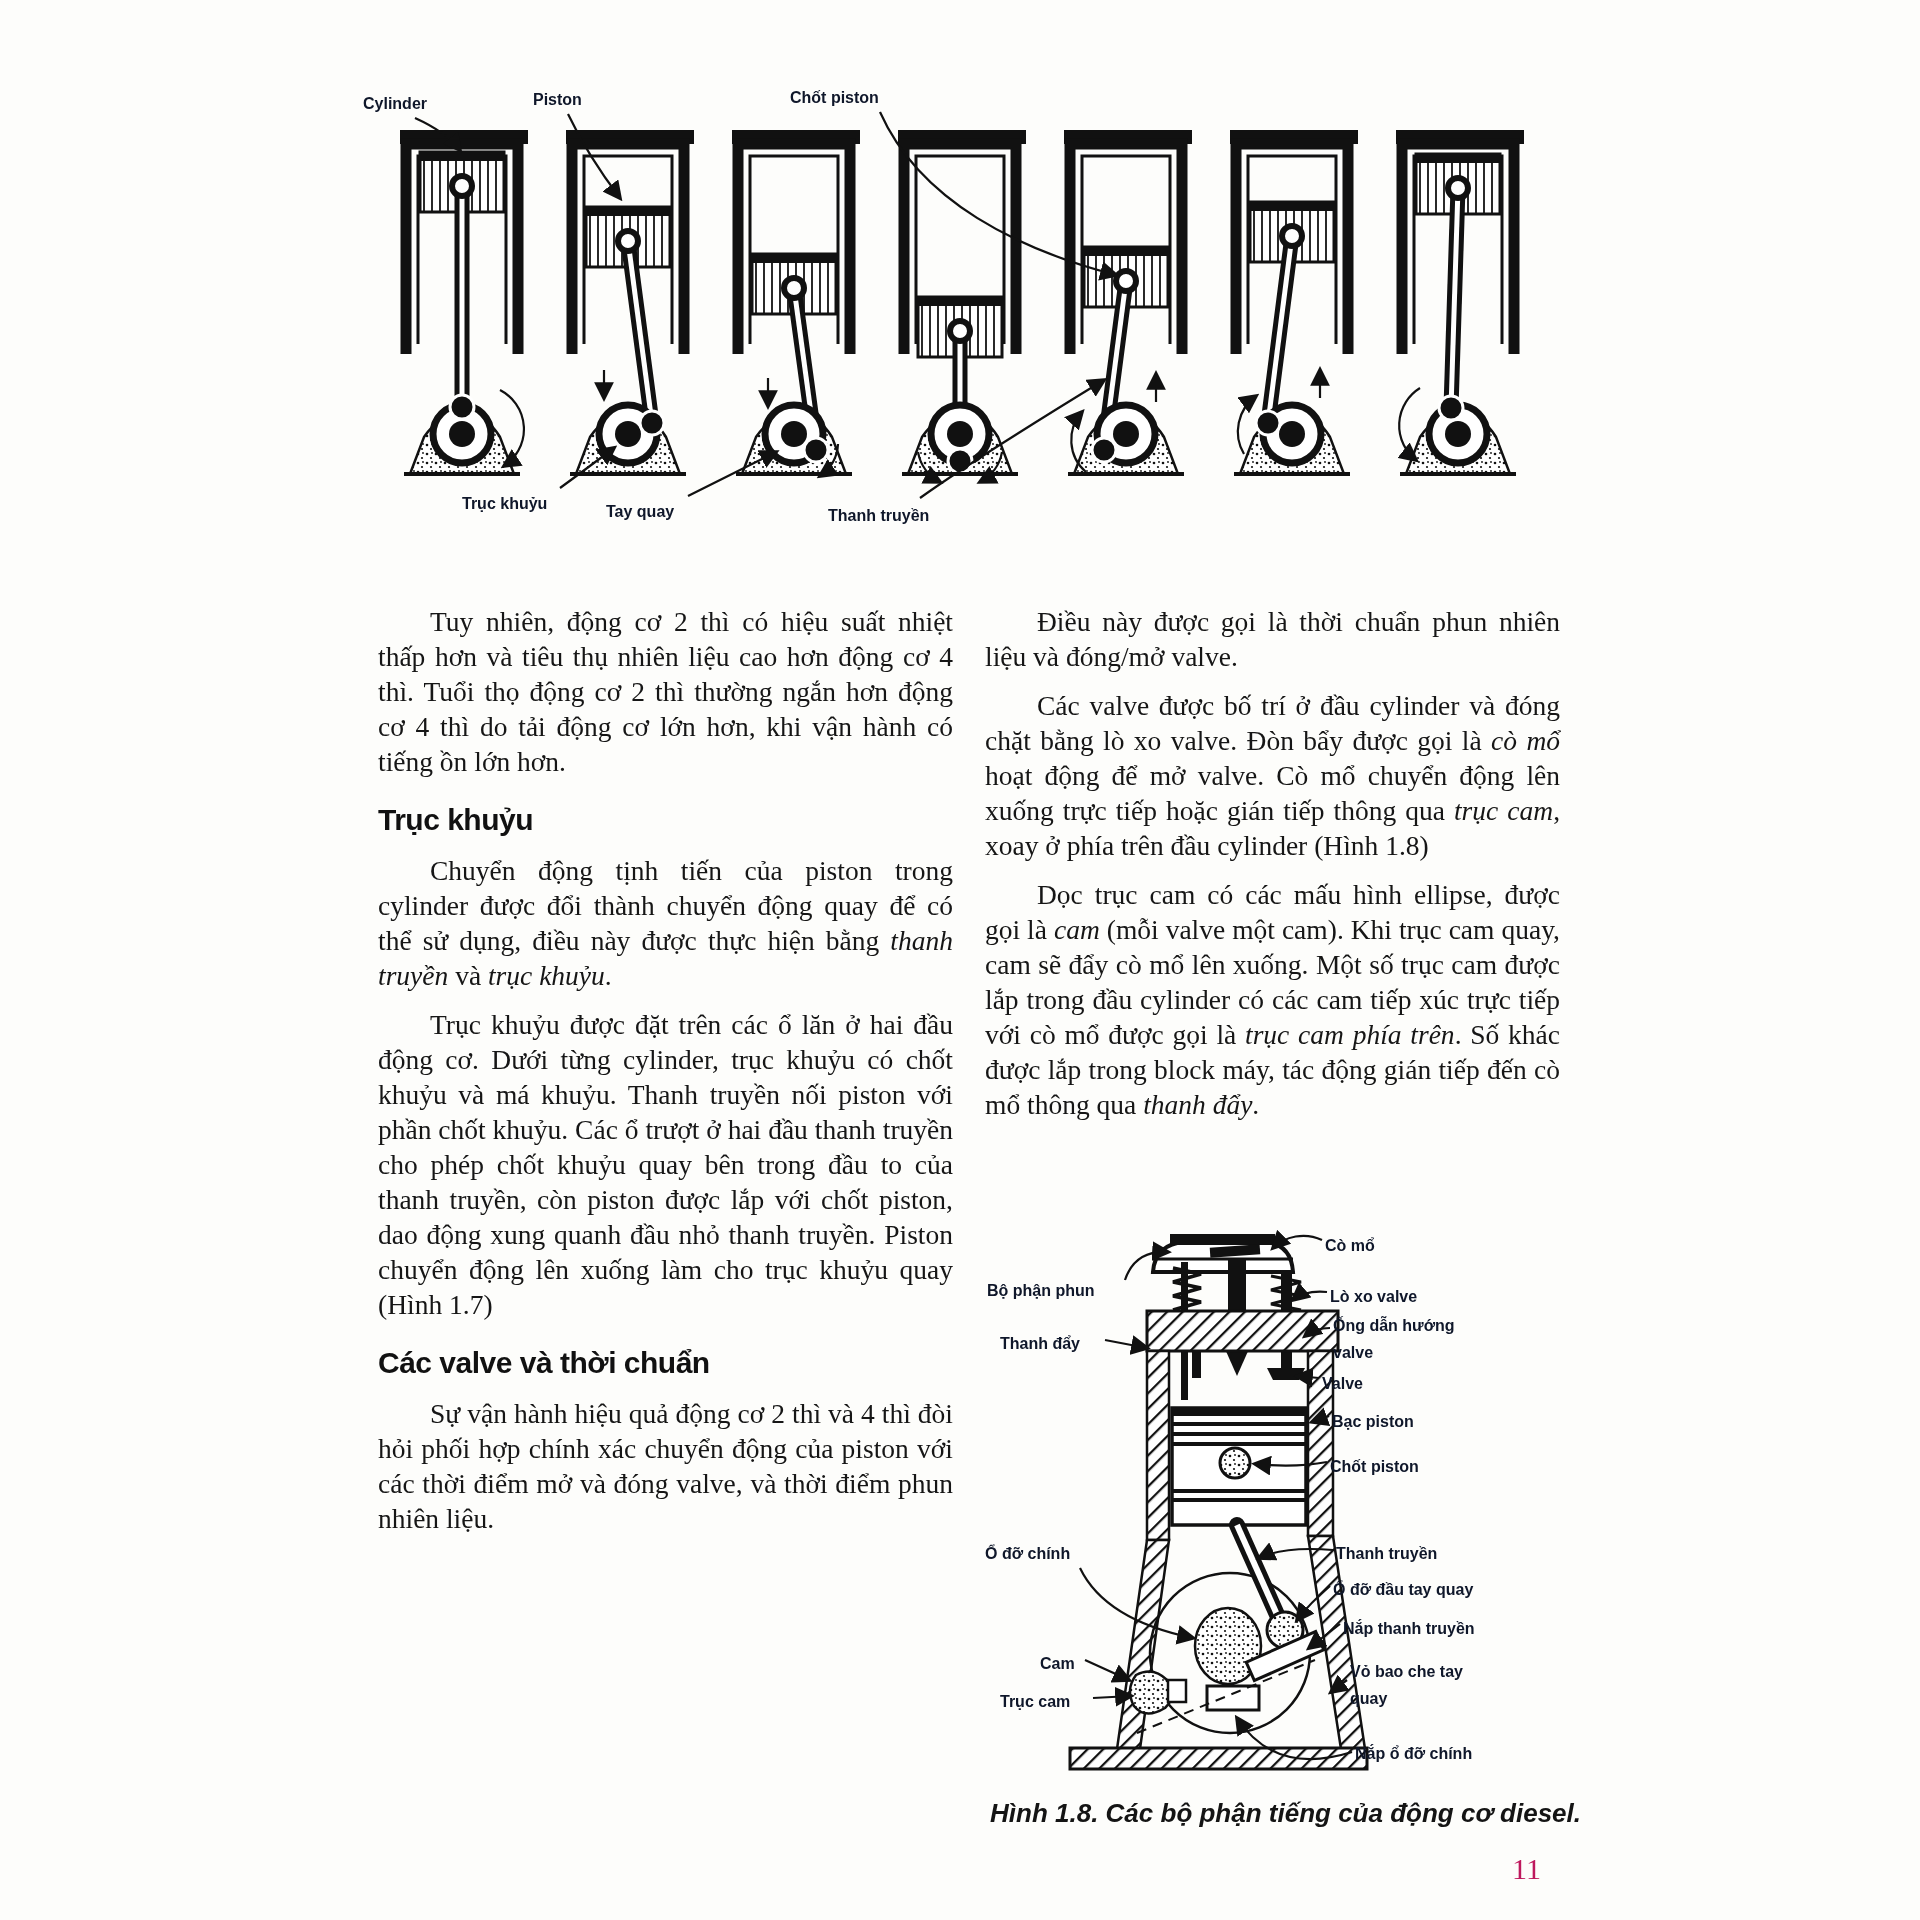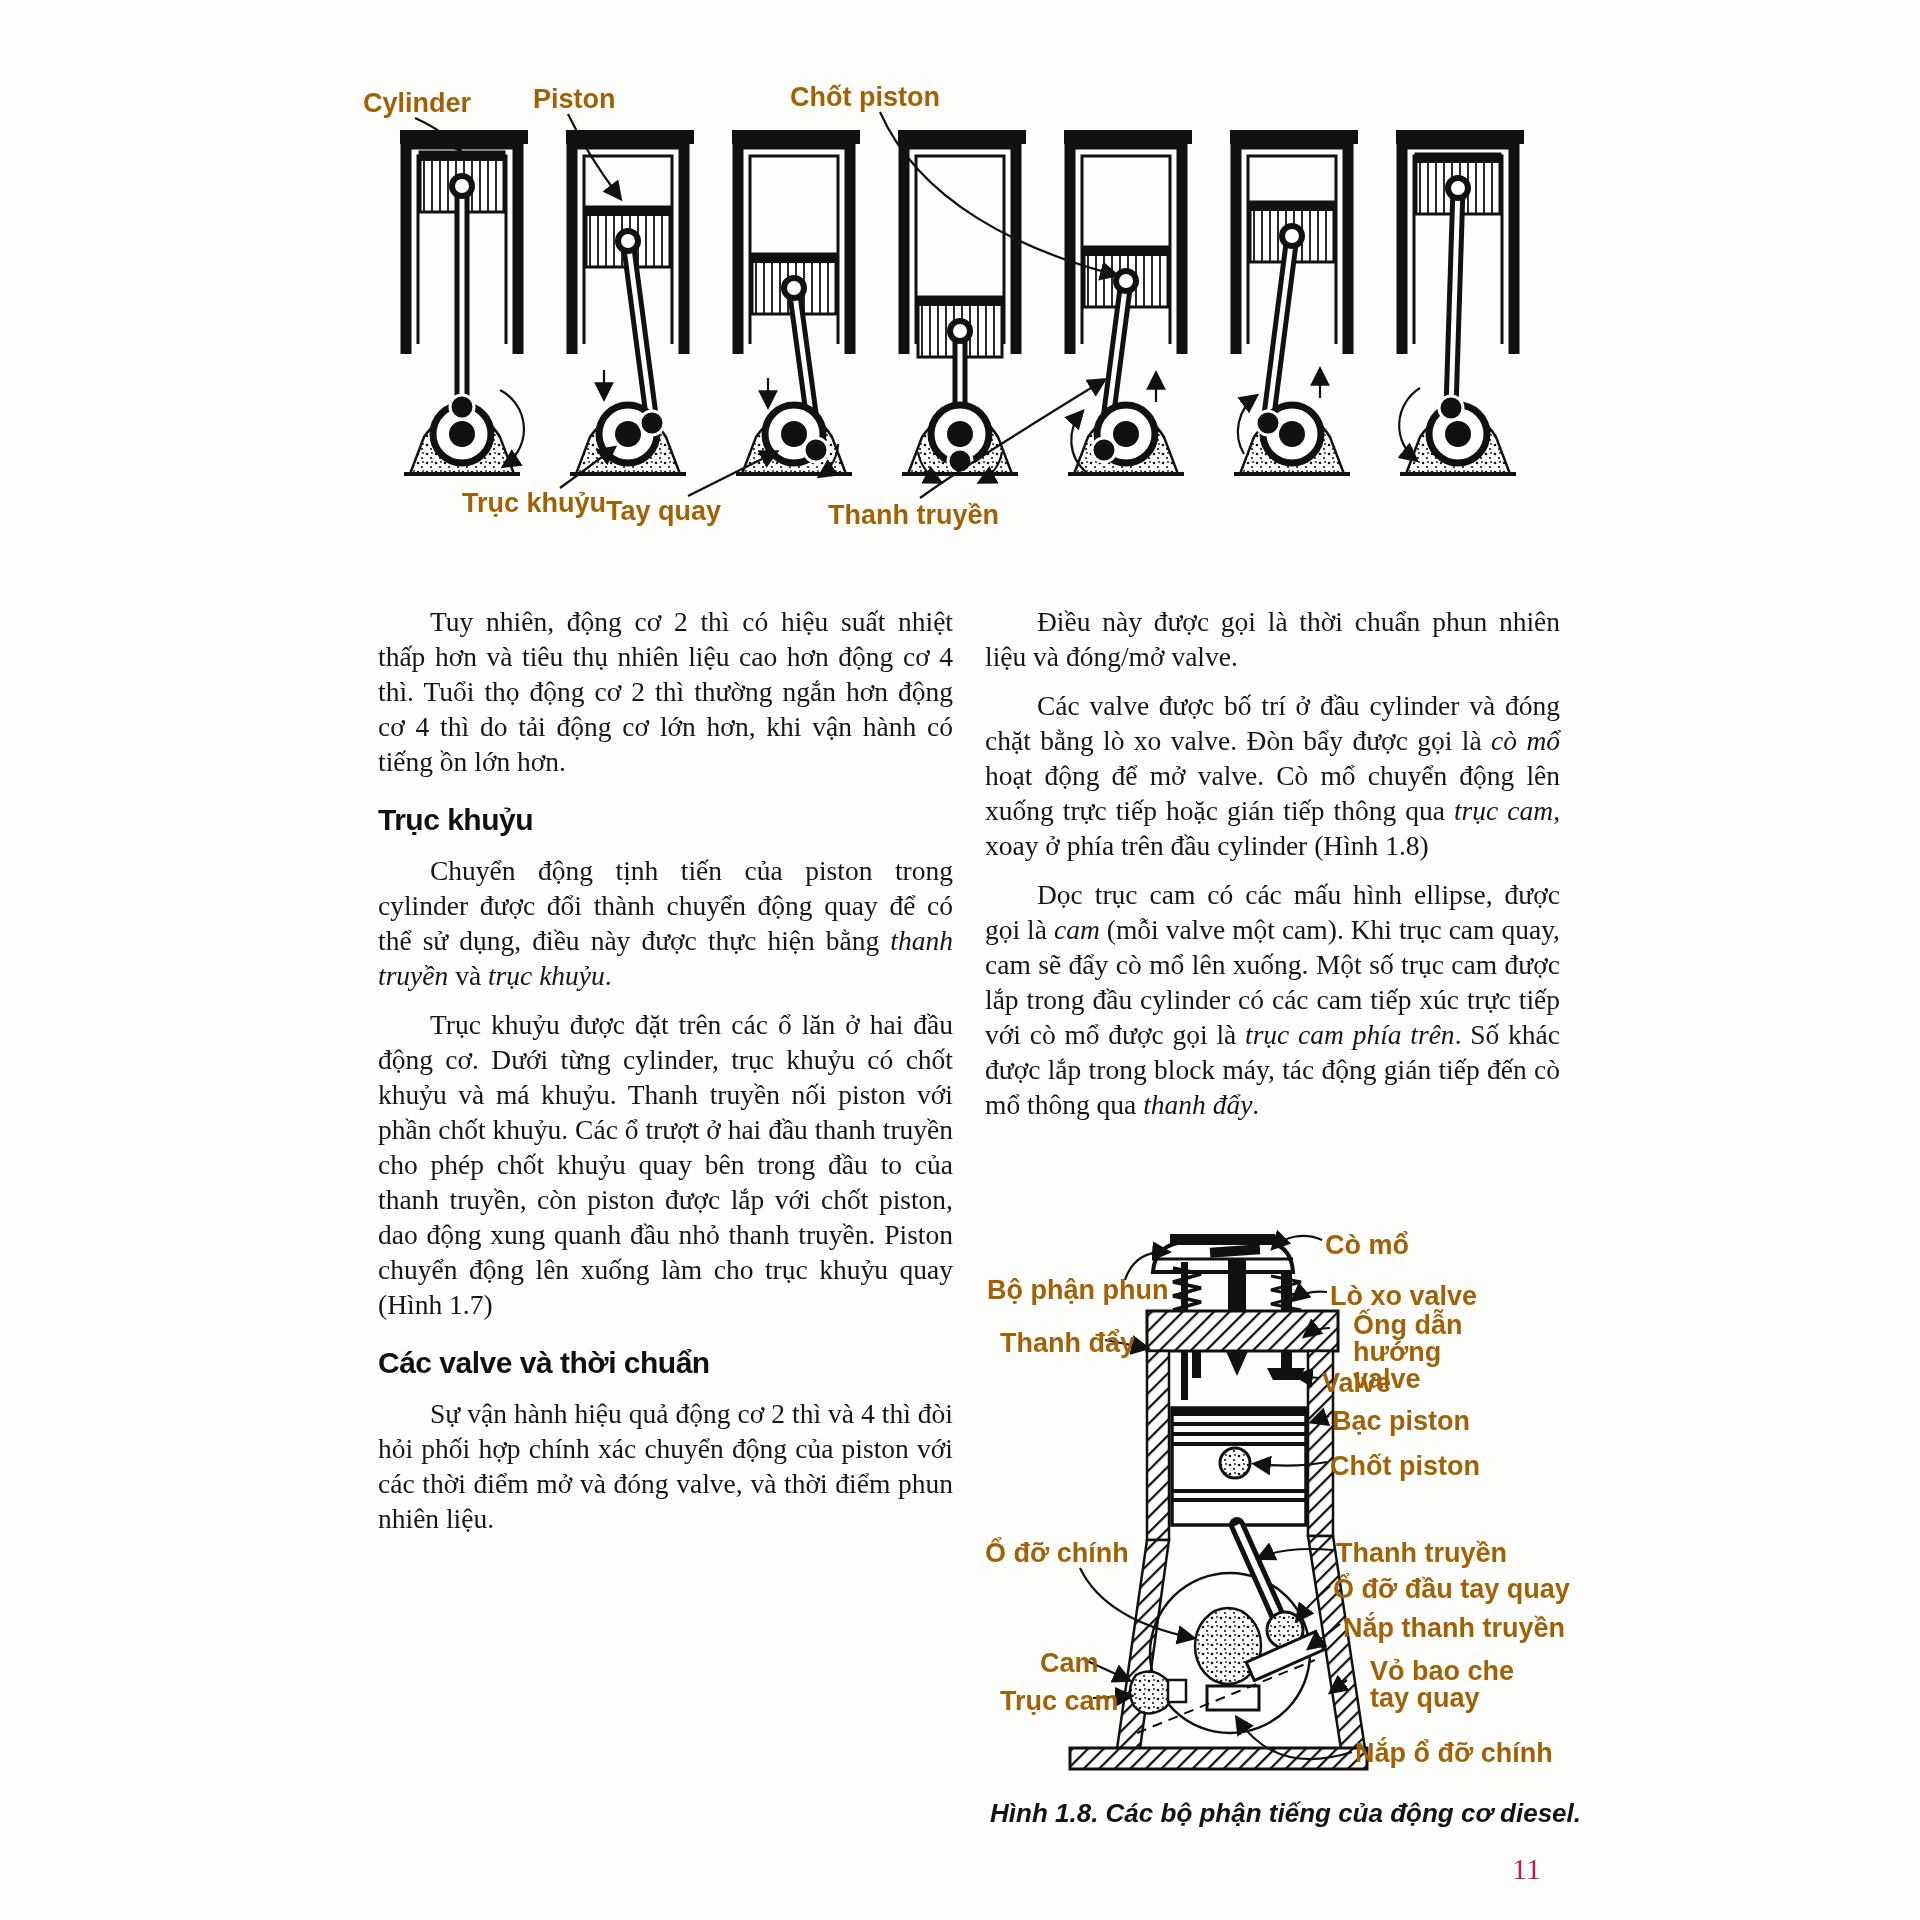--- a/index.html
+++ b/index.html
@@ -19,7 +19,7 @@
   .cap .capb{font-weight:bold;}
   
   .fl{position:absolute;font-family:"Liberation Sans",sans-serif;font-weight:bold;
-      font-size:27px;line-height:27px;color:#a16207;white-space:nowrap;}
+      font-size:16px;line-height:27px;color:#0f172a;white-space:nowrap;}
   .fl.wrap{white-space:normal;margin-left:20px;}
   .pagenum{position:absolute;font-family:"Liberation Serif",serif;font-size:30px;color:#be185d;}
   svg .ld{stroke:#111;stroke-width:2.2;fill:none;}

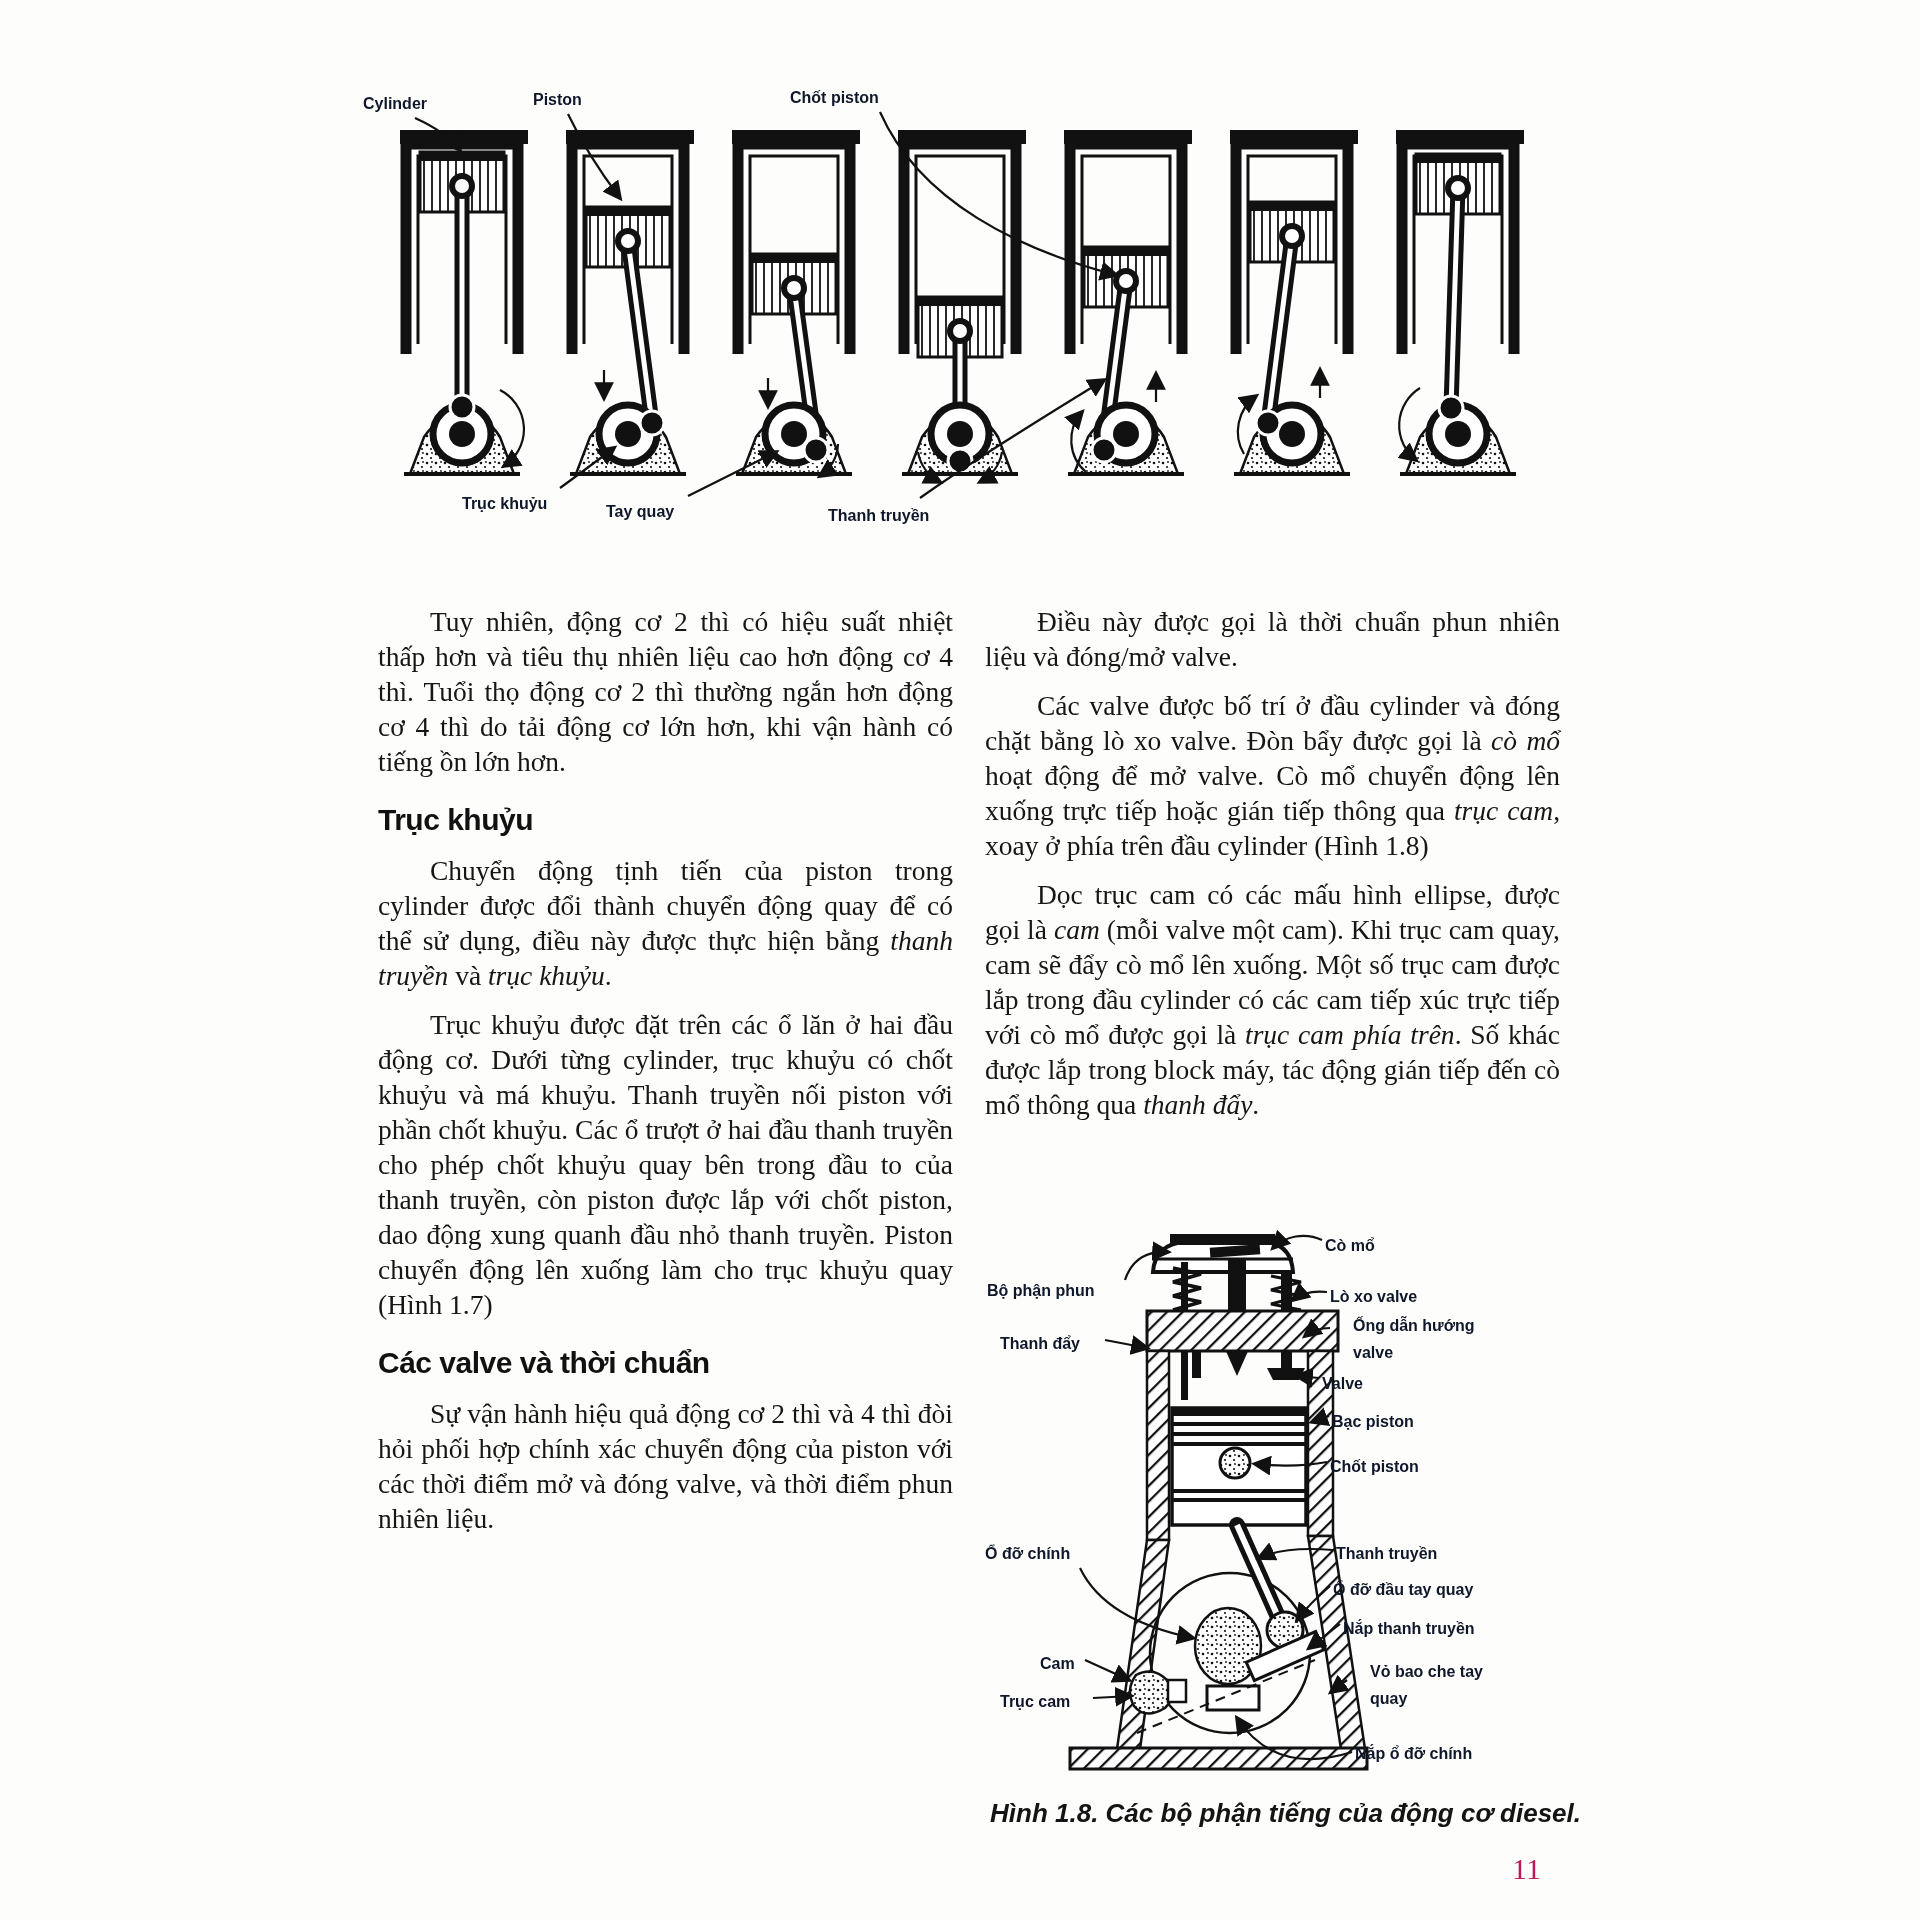--- a/index.html
+++ b/index.html
@@ -20,7 +20,7 @@
   
   .fl{position:absolute;font-family:"Liberation Sans",sans-serif;font-weight:bold;
       font-size:16px;line-height:27px;color:#0f172a;white-space:nowrap;}
-  .fl.wrap{white-space:normal;margin-left:20px;}
+  .fl.wrap{white-space:normal;}
   .pagenum{position:absolute;font-family:"Liberation Serif",serif;font-size:30px;color:#be185d;}
   svg .ld{stroke:#111;stroke-width:2.2;fill:none;}
 </style>

